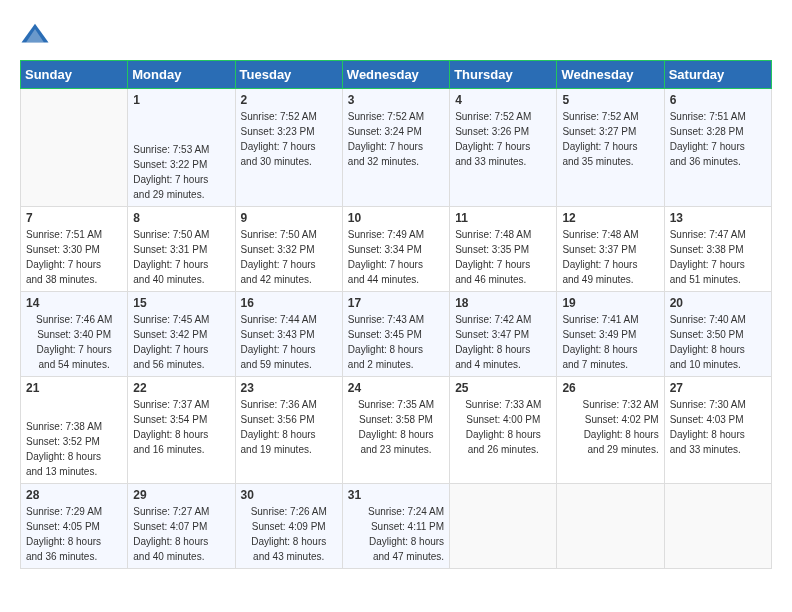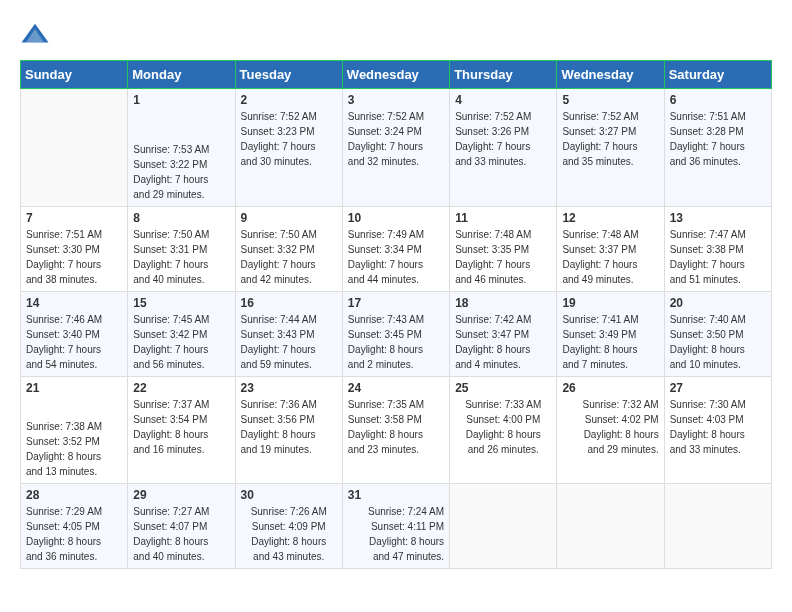--- a/index.html
+++ b/index.html
@@ -226,7 +226,7 @@
       <tr>
         <td>
           <span class="day-num">14</span>
-          <div class="day-info" style="white-space: pre-line;">Sunrise: 7:46 AM
+          <div class="day-info" style="white-space: pre-line; text-align: center;">Sunrise: 7:46 AM
 Sunset: 3:40 PM
 Daylight: 7 hours
 and 54 minutes.</div>

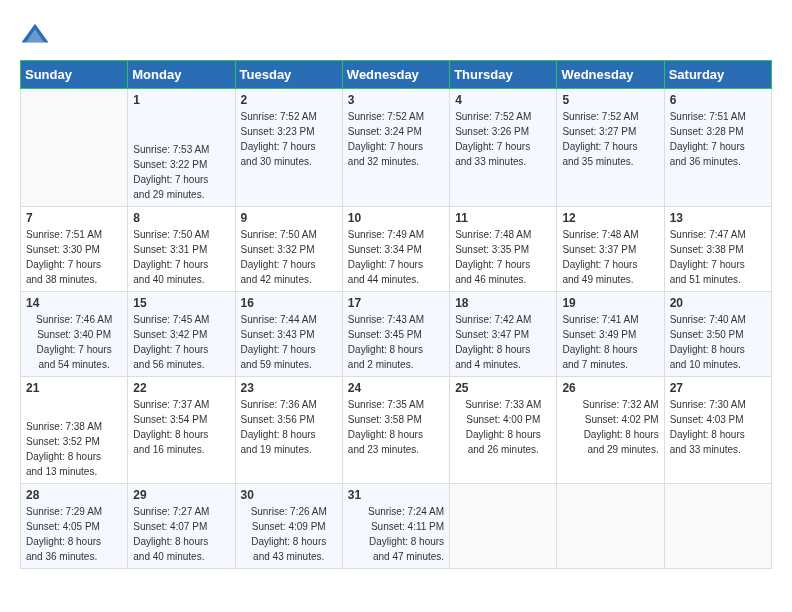--- a/index.html
+++ b/index.html
@@ -298,7 +298,7 @@
         </td>
         <td>
           <span class="day-num">24</span>
-          <div class="day-info" style="white-space: pre-line;">Sunrise: 7:35 AM
+          <div class="day-info" style="white-space: pre-line; text-align: center;">Sunrise: 7:35 AM
 Sunset: 3:58 PM
 Daylight: 8 hours
 and 23 minutes.</div>

